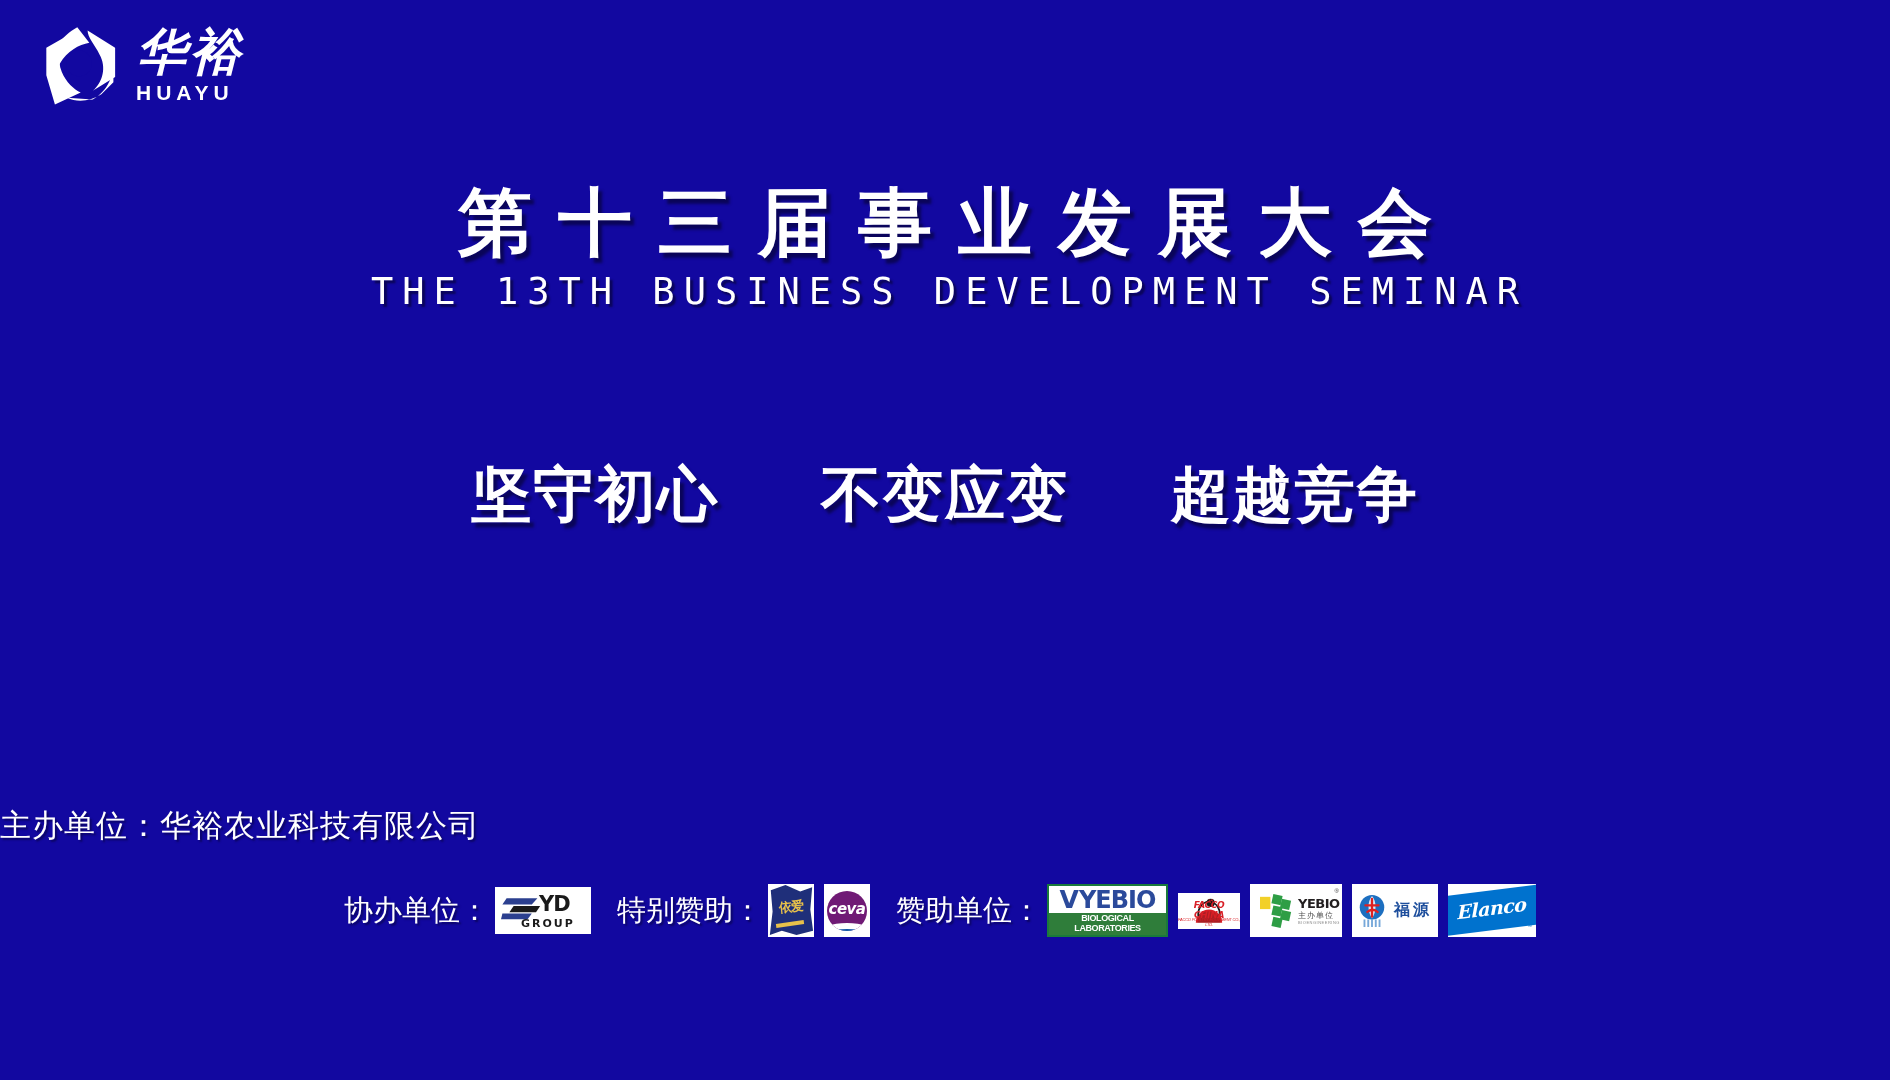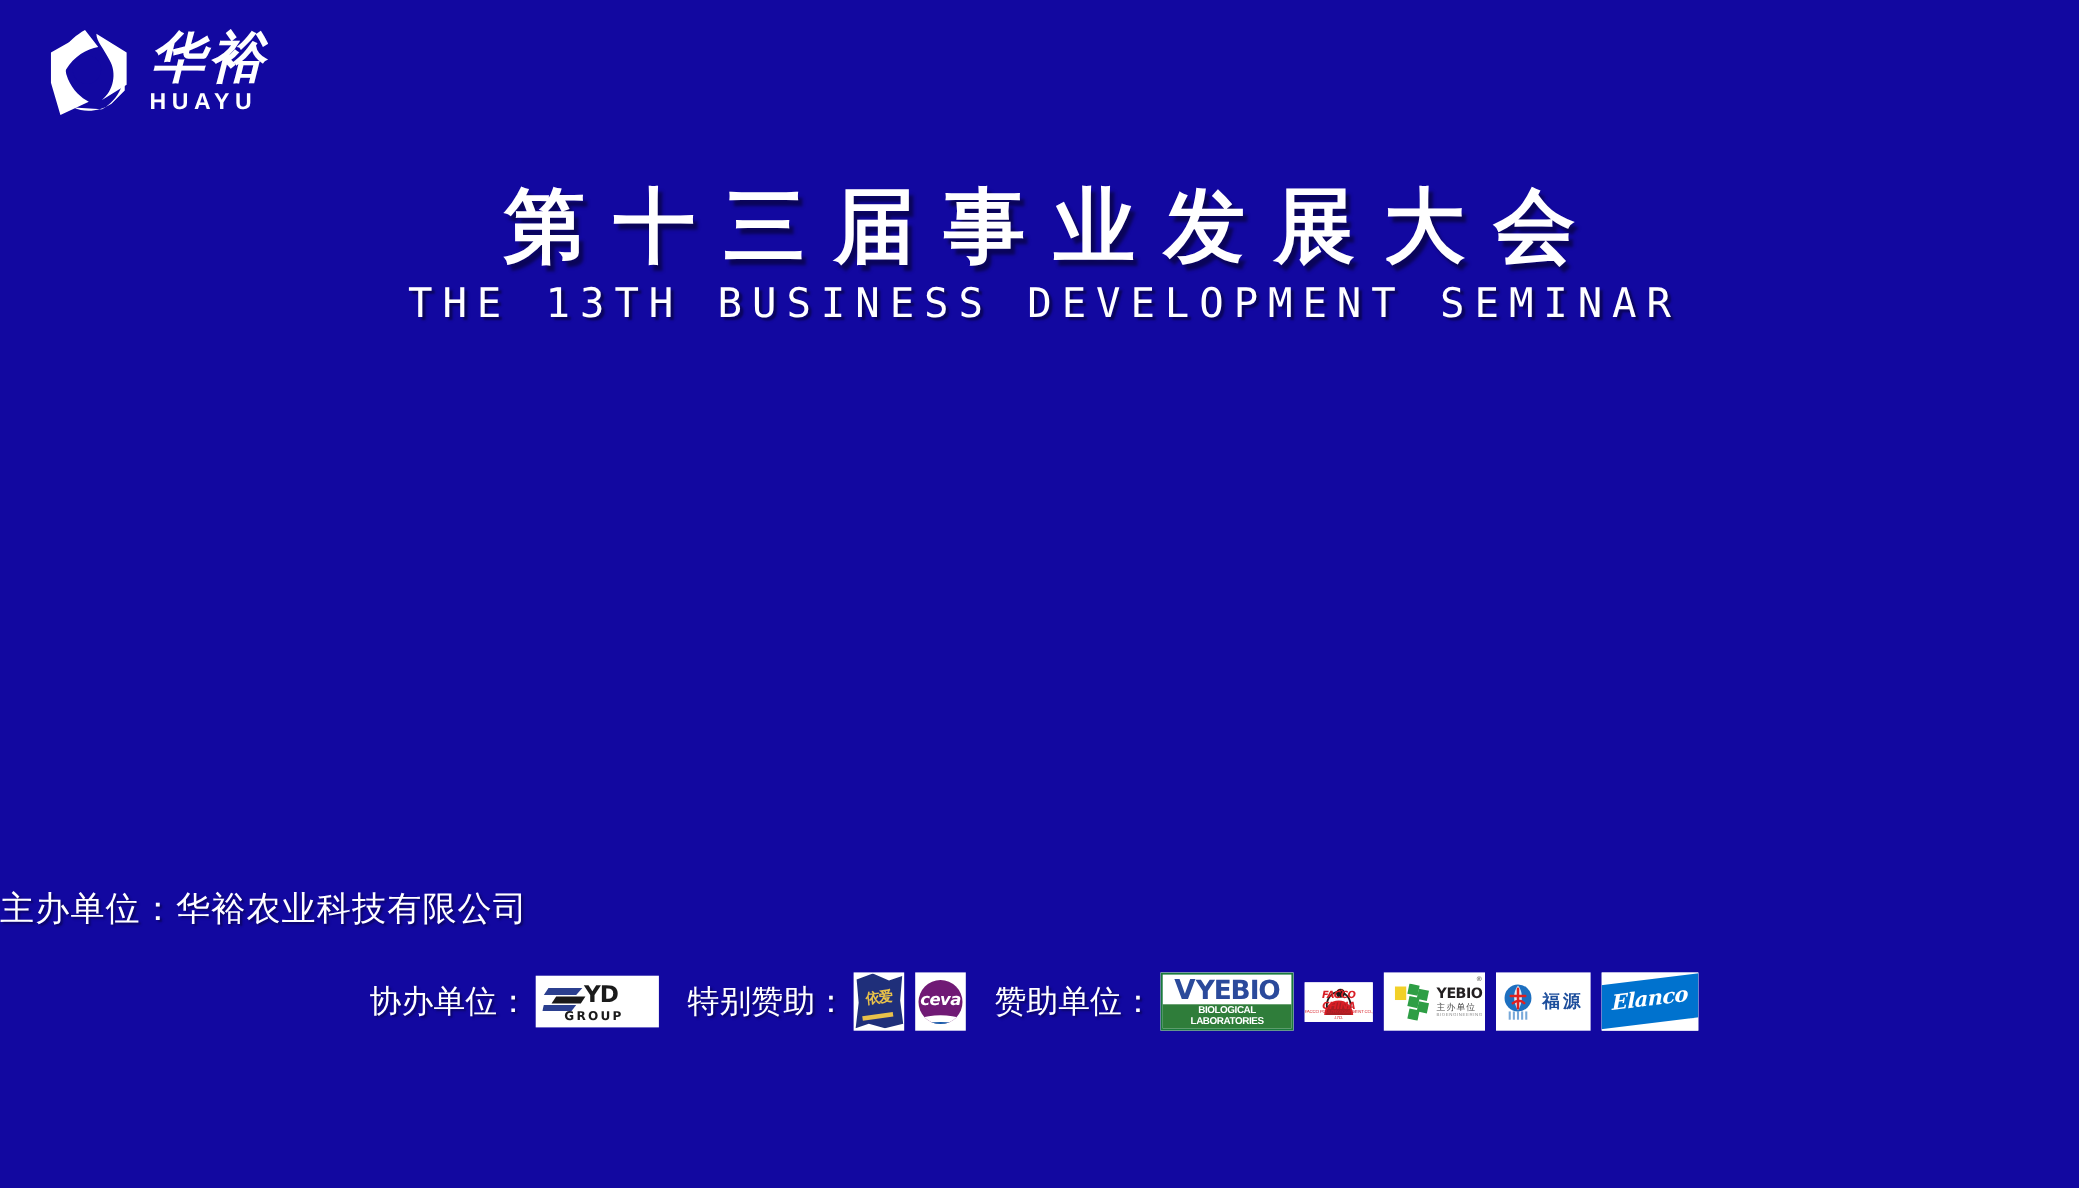--- a/index.html
+++ b/index.html
@@ -32,7 +32,7 @@
 
   
   .title-block{
-    position:absolute;left:0;right:0;top:168px;text-align:center;
+    position:absolute;left:0;right:0;top:184px;text-align:center;
   }
   .title-cn{
     font-size:74px;font-weight:700;color:#ffffff;

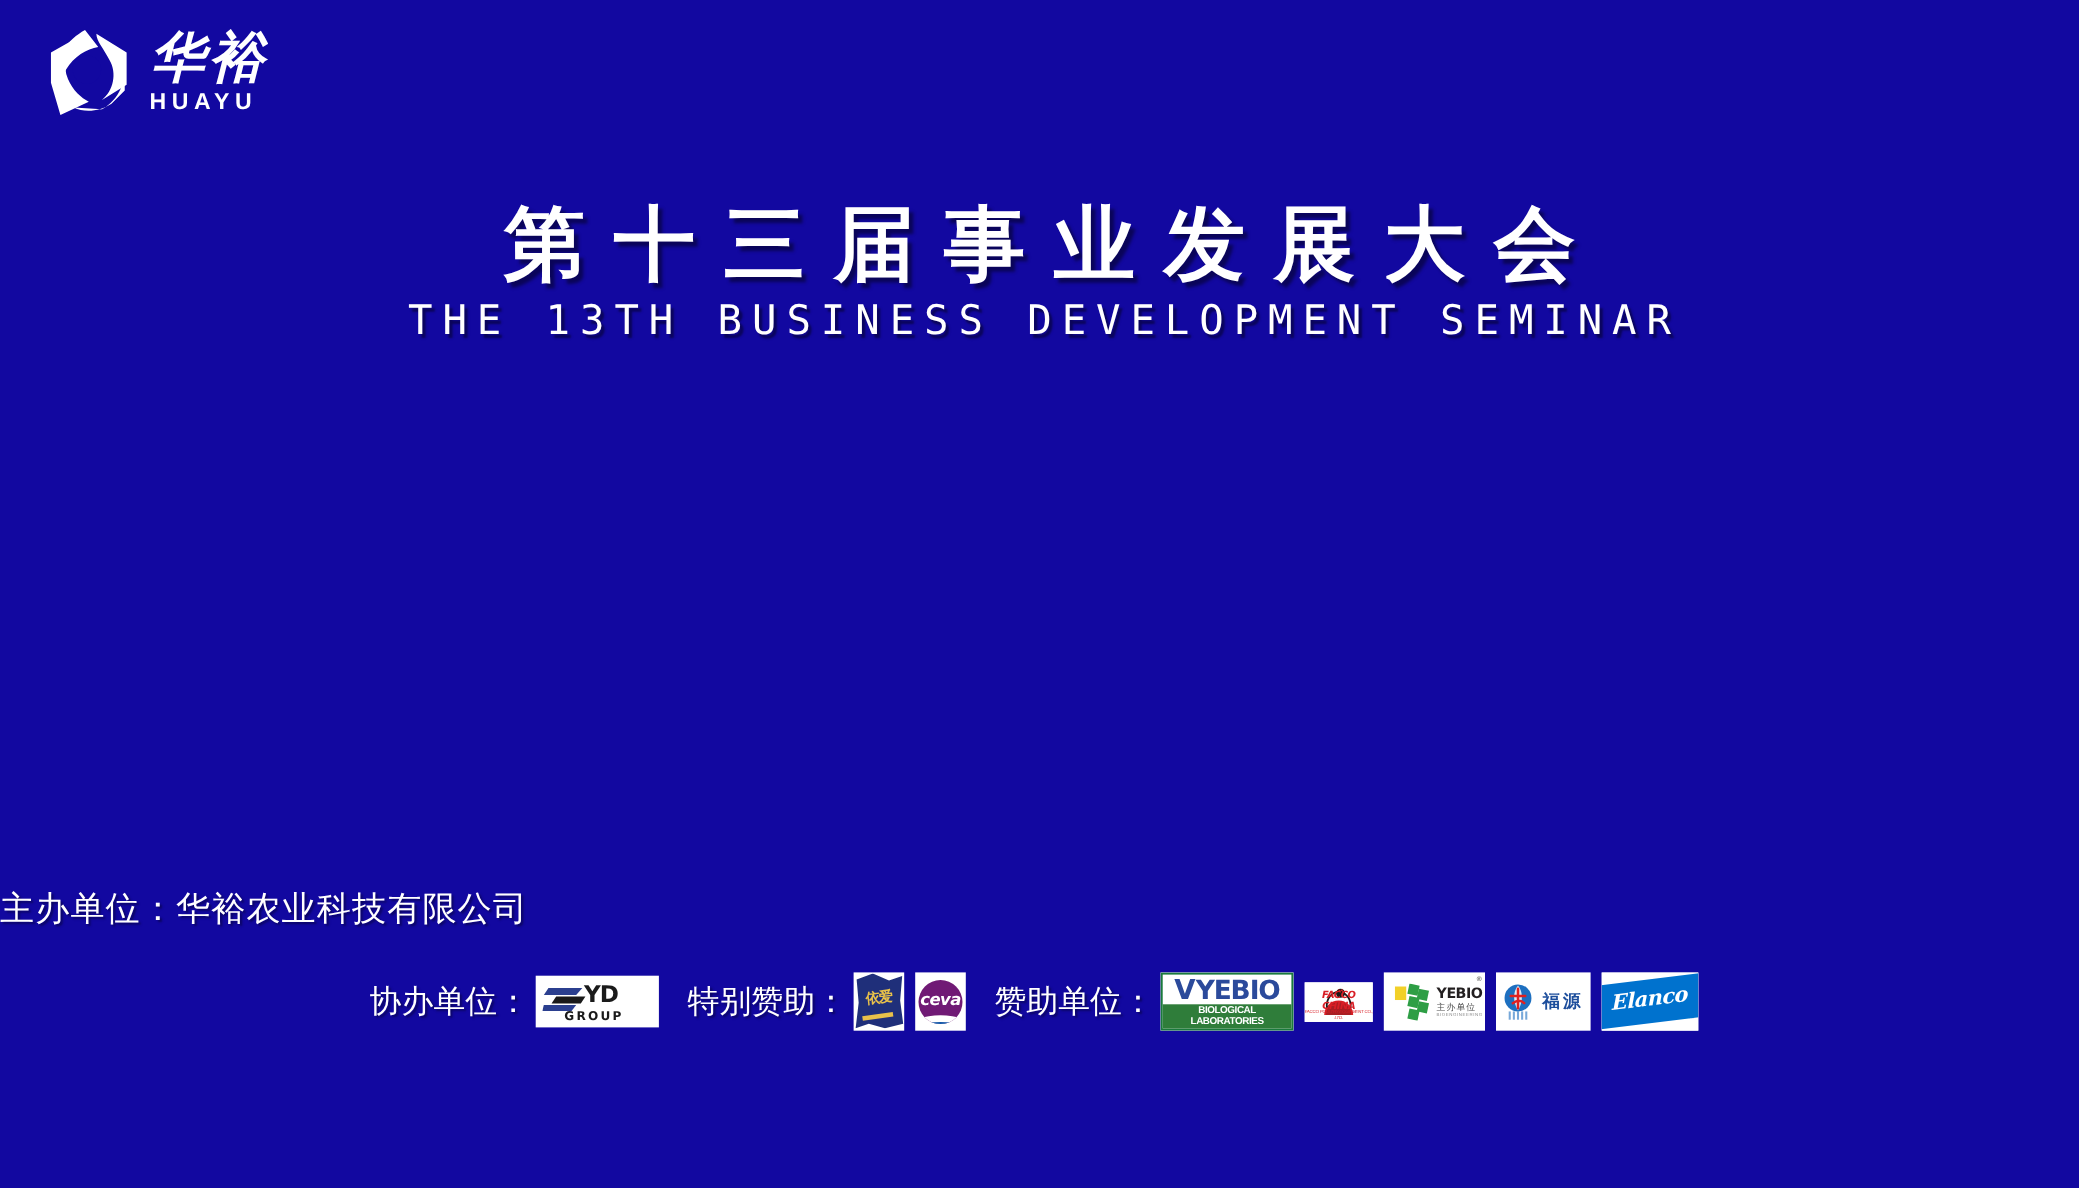--- a/index.html
+++ b/index.html
@@ -209,6 +209,13 @@
     <div class="title-en">THE 13TH BUSINESS DEVELOPMENT SEMINAR</div>
   </div>
 
+  <div class="slogan">
+    <span>坚守初心</span>
+    <span class="gap"></span>
+    <span>不变应变</span>
+    <span class="gap"></span>
+    <span>超越竞争</span>
+  </div>
 
   <div class="organizer">主办单位：华裕农业科技有限公司</div>
 

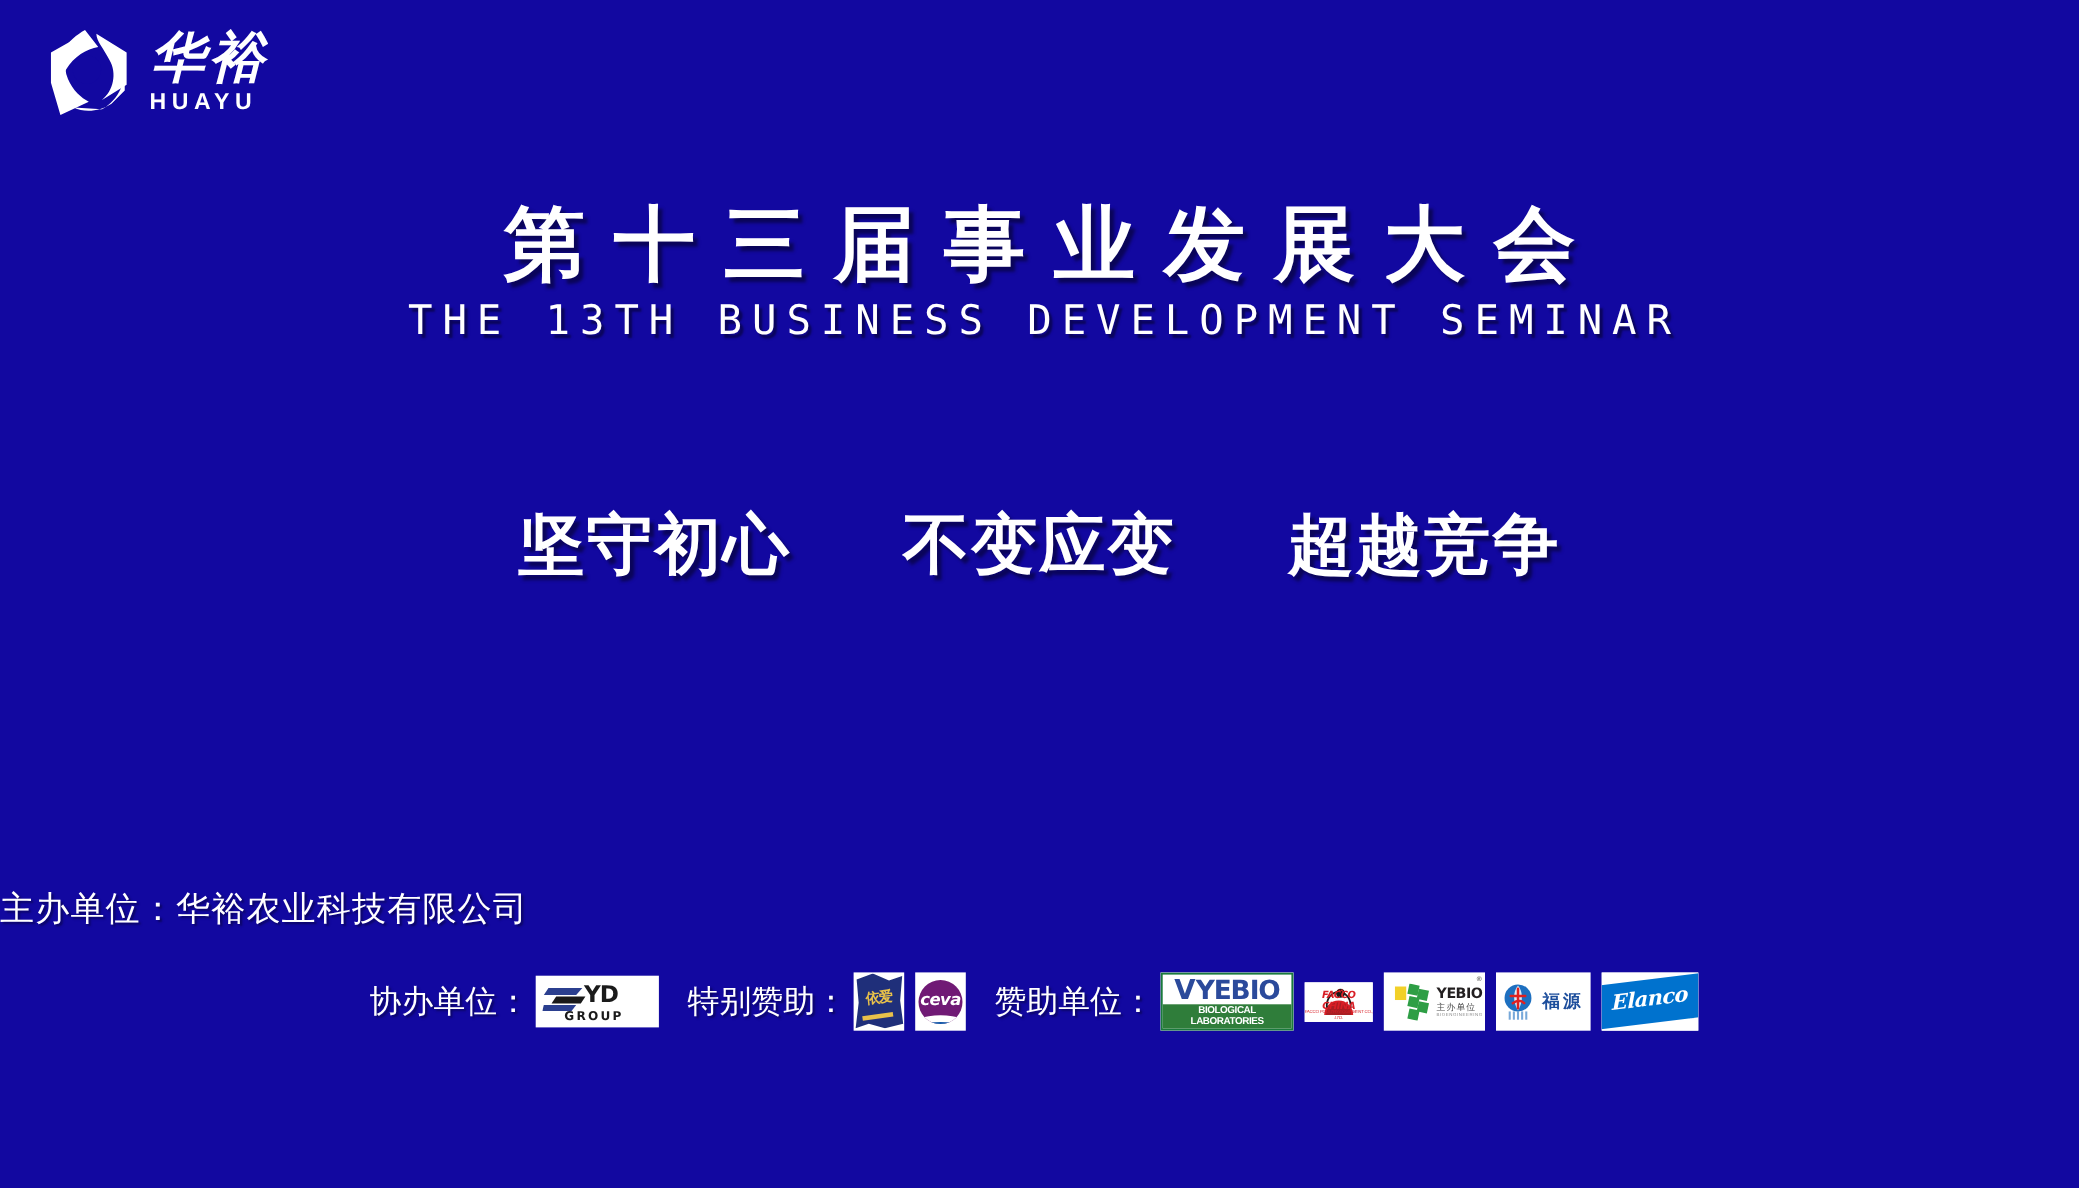--- a/index.html
+++ b/index.html
@@ -97,7 +97,7 @@
   }
 
   
-  .c-syd   {width:112px;height:47px;}
+  .c-syd   {width:96px;height:47px;}
   .c-yiai  {width:46px;height:53px;}
   .c-ceva  {width:46px;height:53px;}
   .c-vigoly{width:121px;height:53px;}

